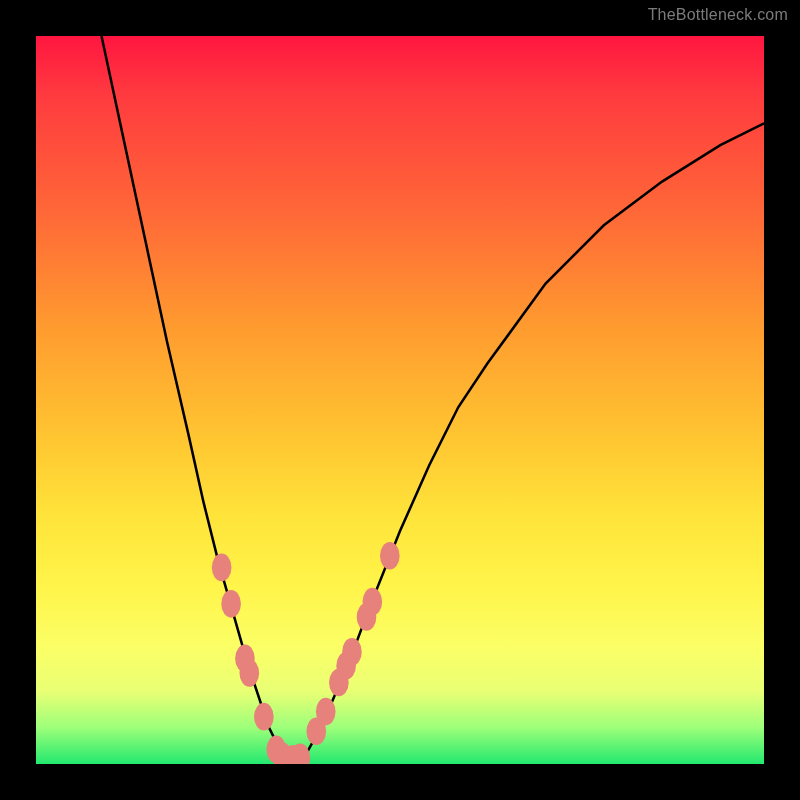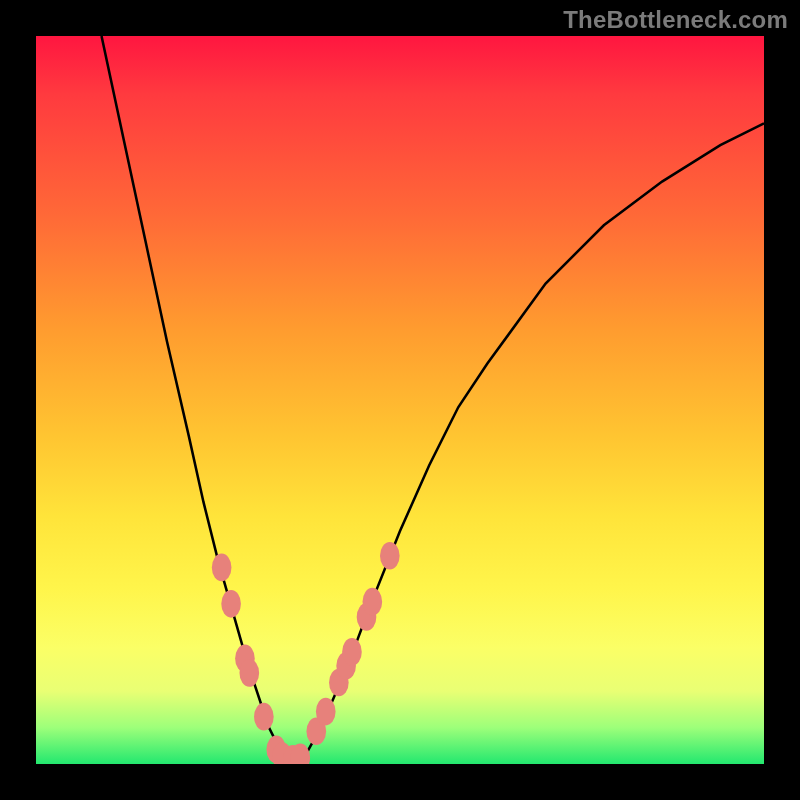--- a/index.html
+++ b/index.html
@@ -44,8 +44,8 @@
     top: 6px;
     right: 12px;
     color: #7b7b7b;
-    font-size: 24px;
-    font-weight: 700;
+    font-size: 16px;
+    font-weight: 400;
     letter-spacing: 0.2px;
     user-select: none;
   }

